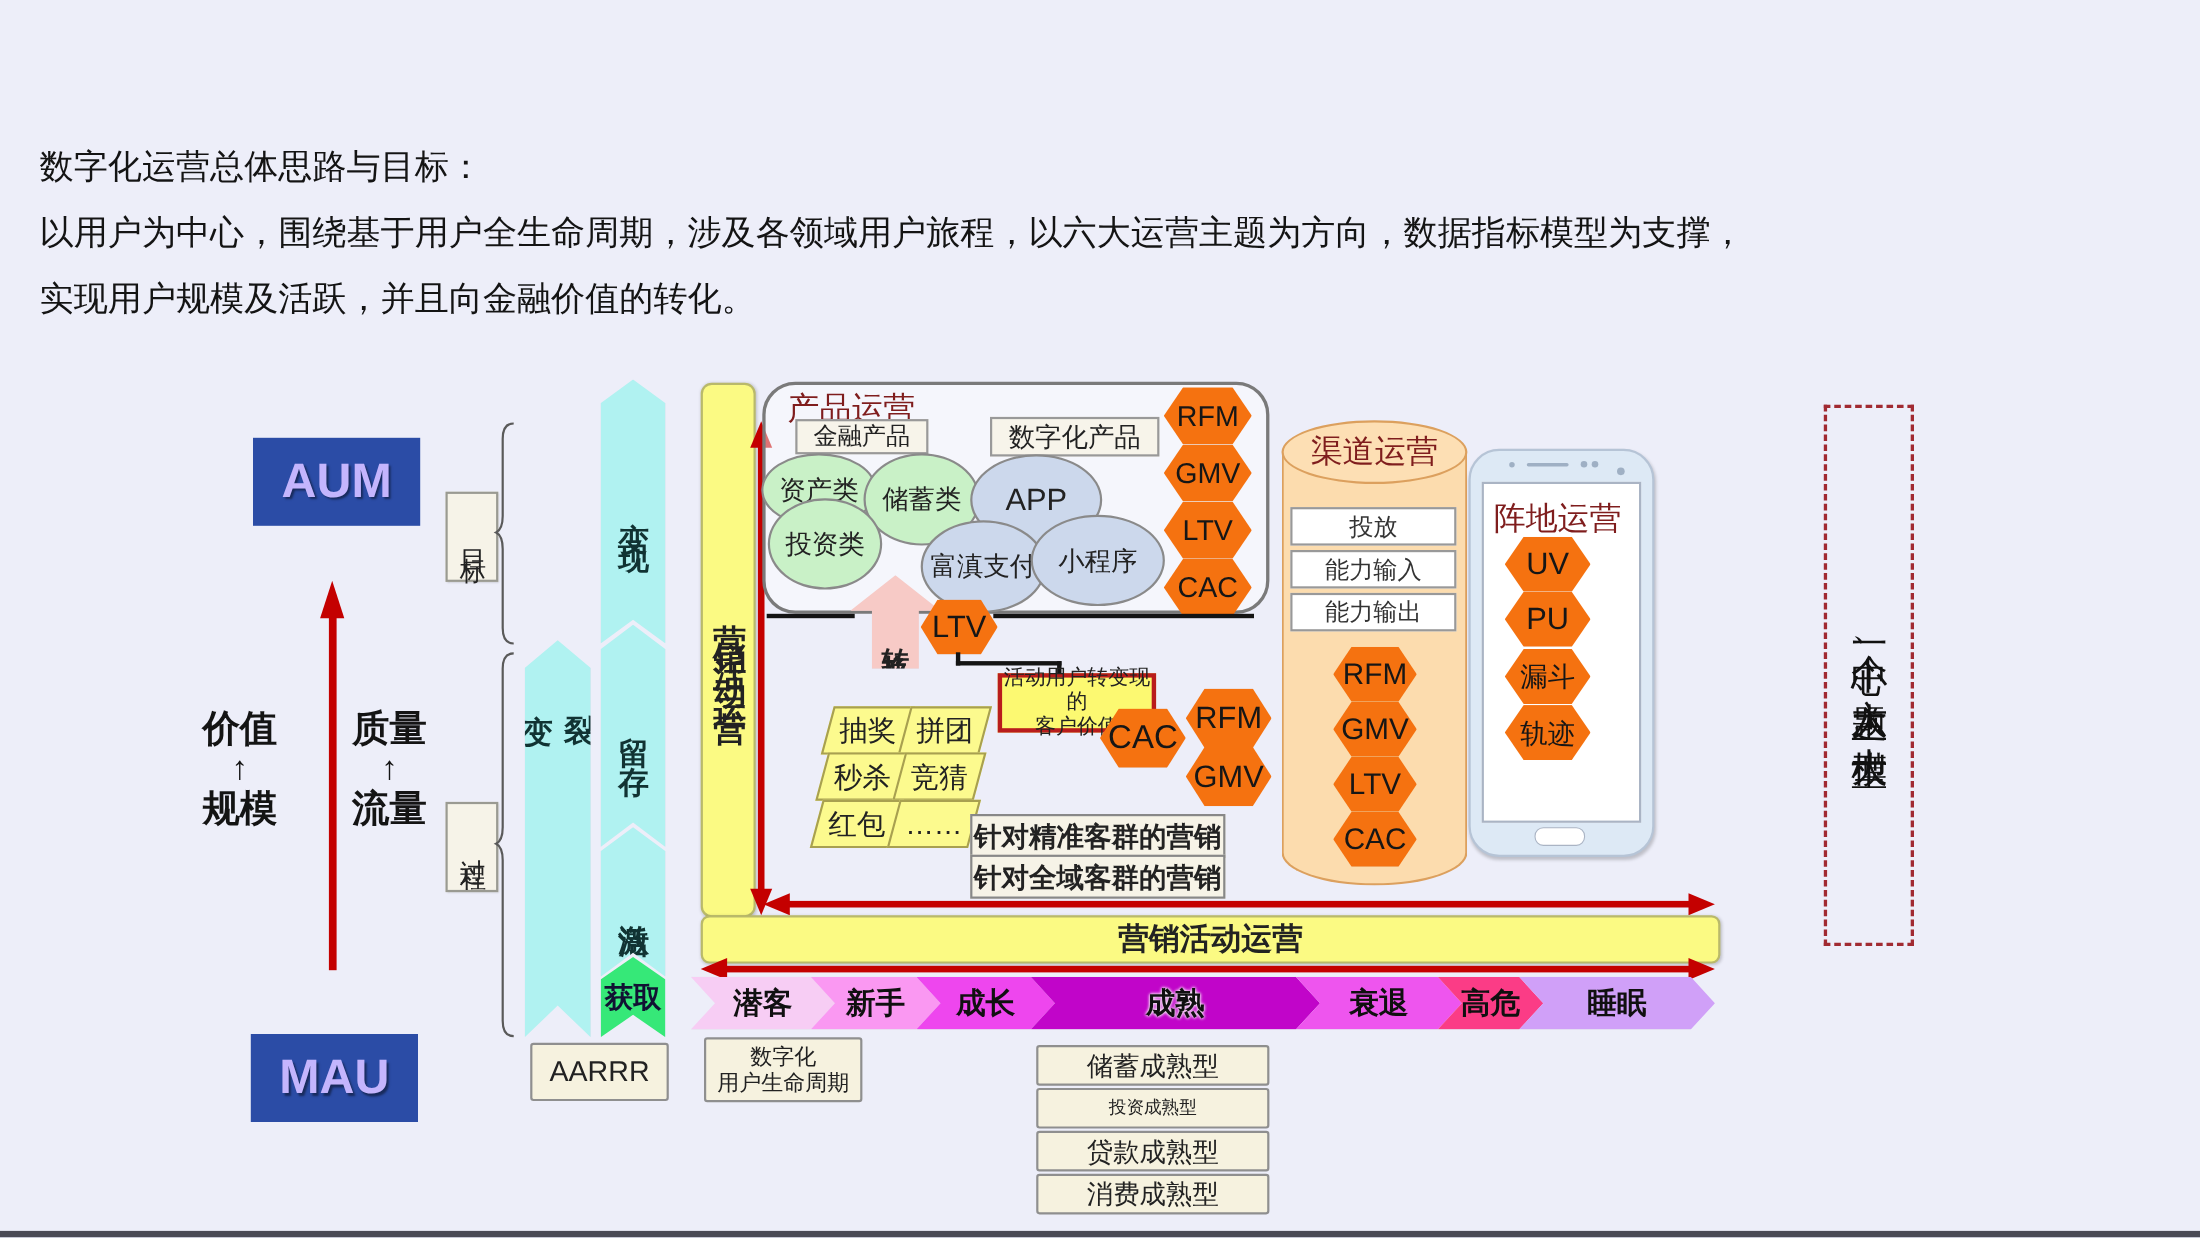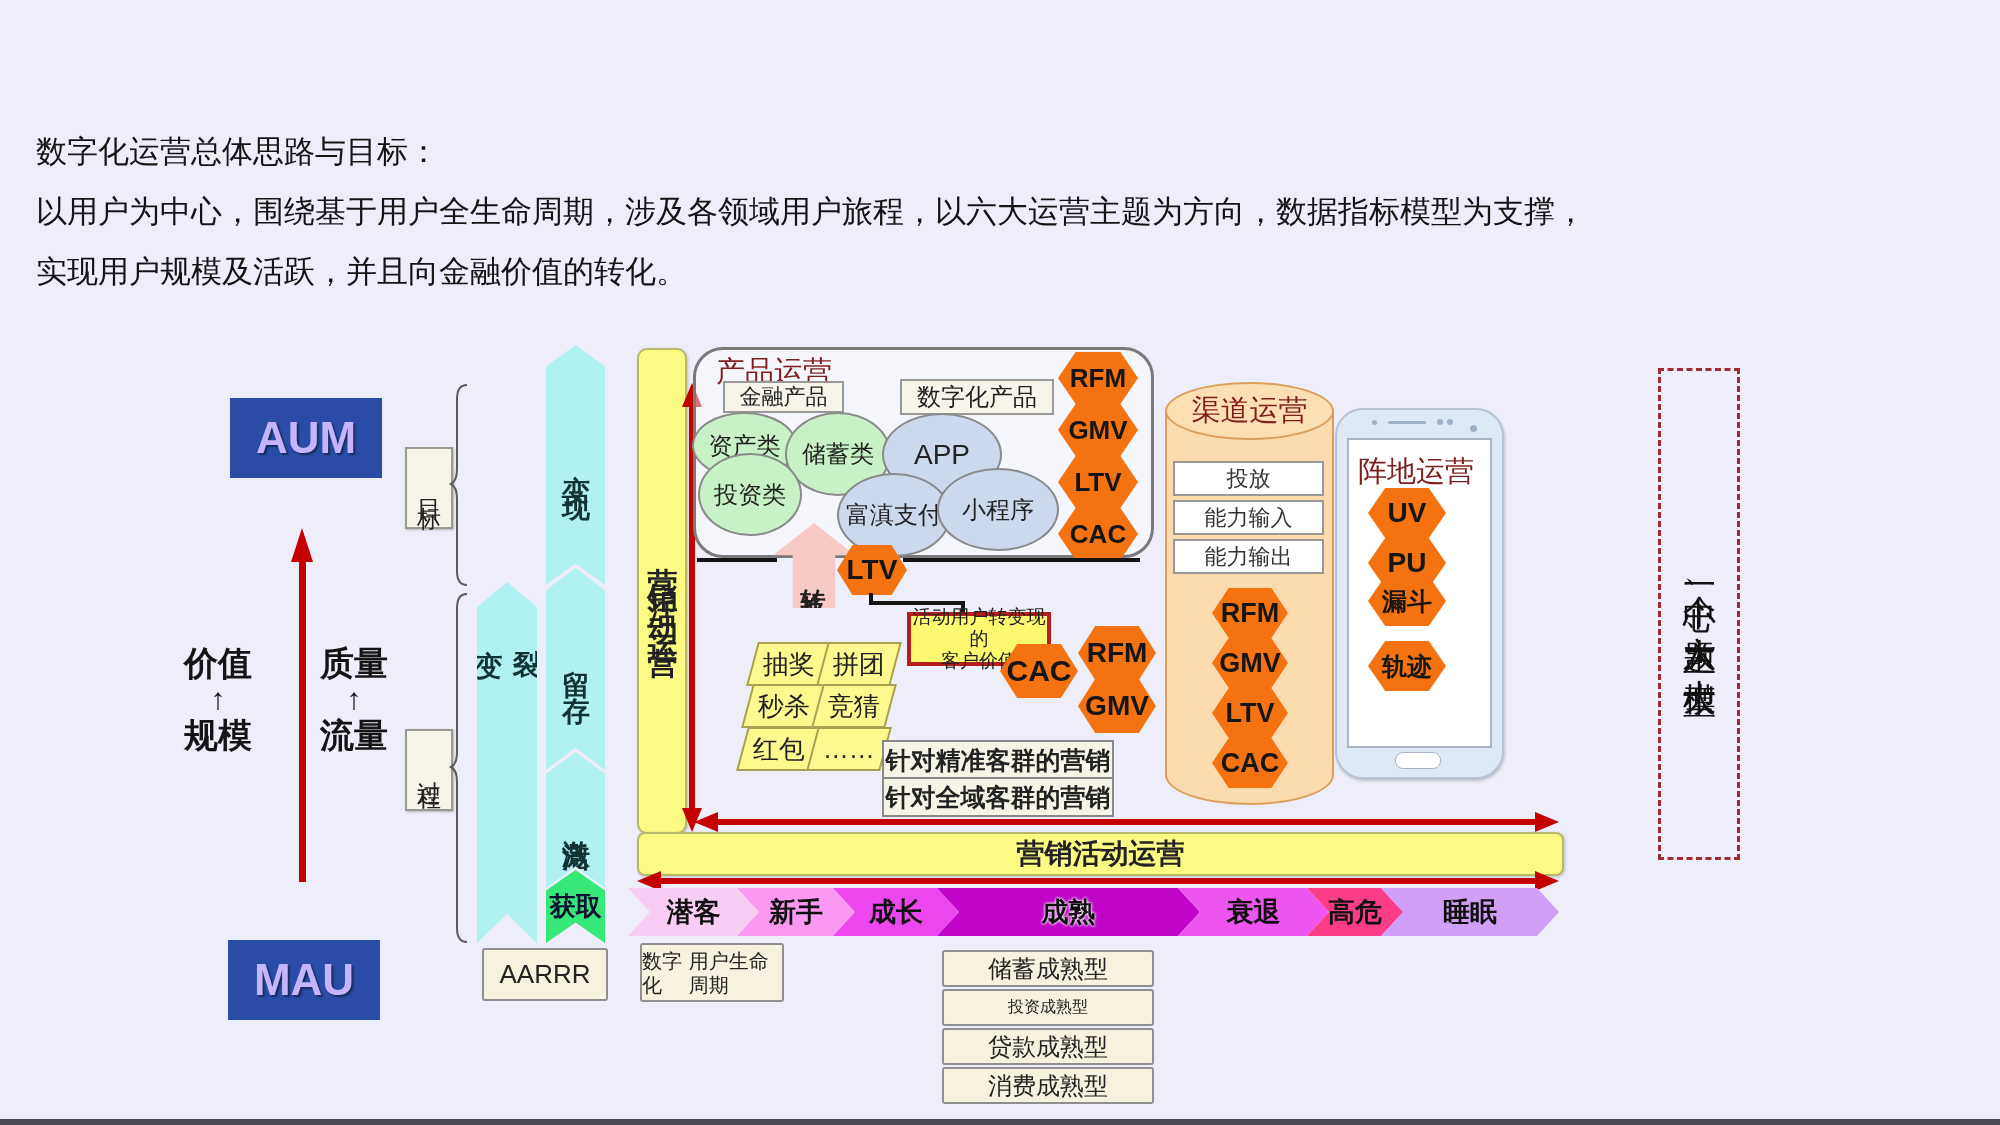--- a/index.html
+++ b/index.html
@@ -51,7 +51,7 @@
   .ell-green{background:#c9f1c7;}
   .ell-blue{background:#ccd8ec;}
 
-  .hex{background:#f57210;font-weight:bold;color:#161616;
+  .hex{background:#f57210;font-weight:normal;color:#161616;
        clip-path:polygon(22% 0,78% 0,100% 50%,78% 100%,22% 100%,0 50%);
        filter:drop-shadow(0 1px 1px rgba(130,60,0,.55));}
 

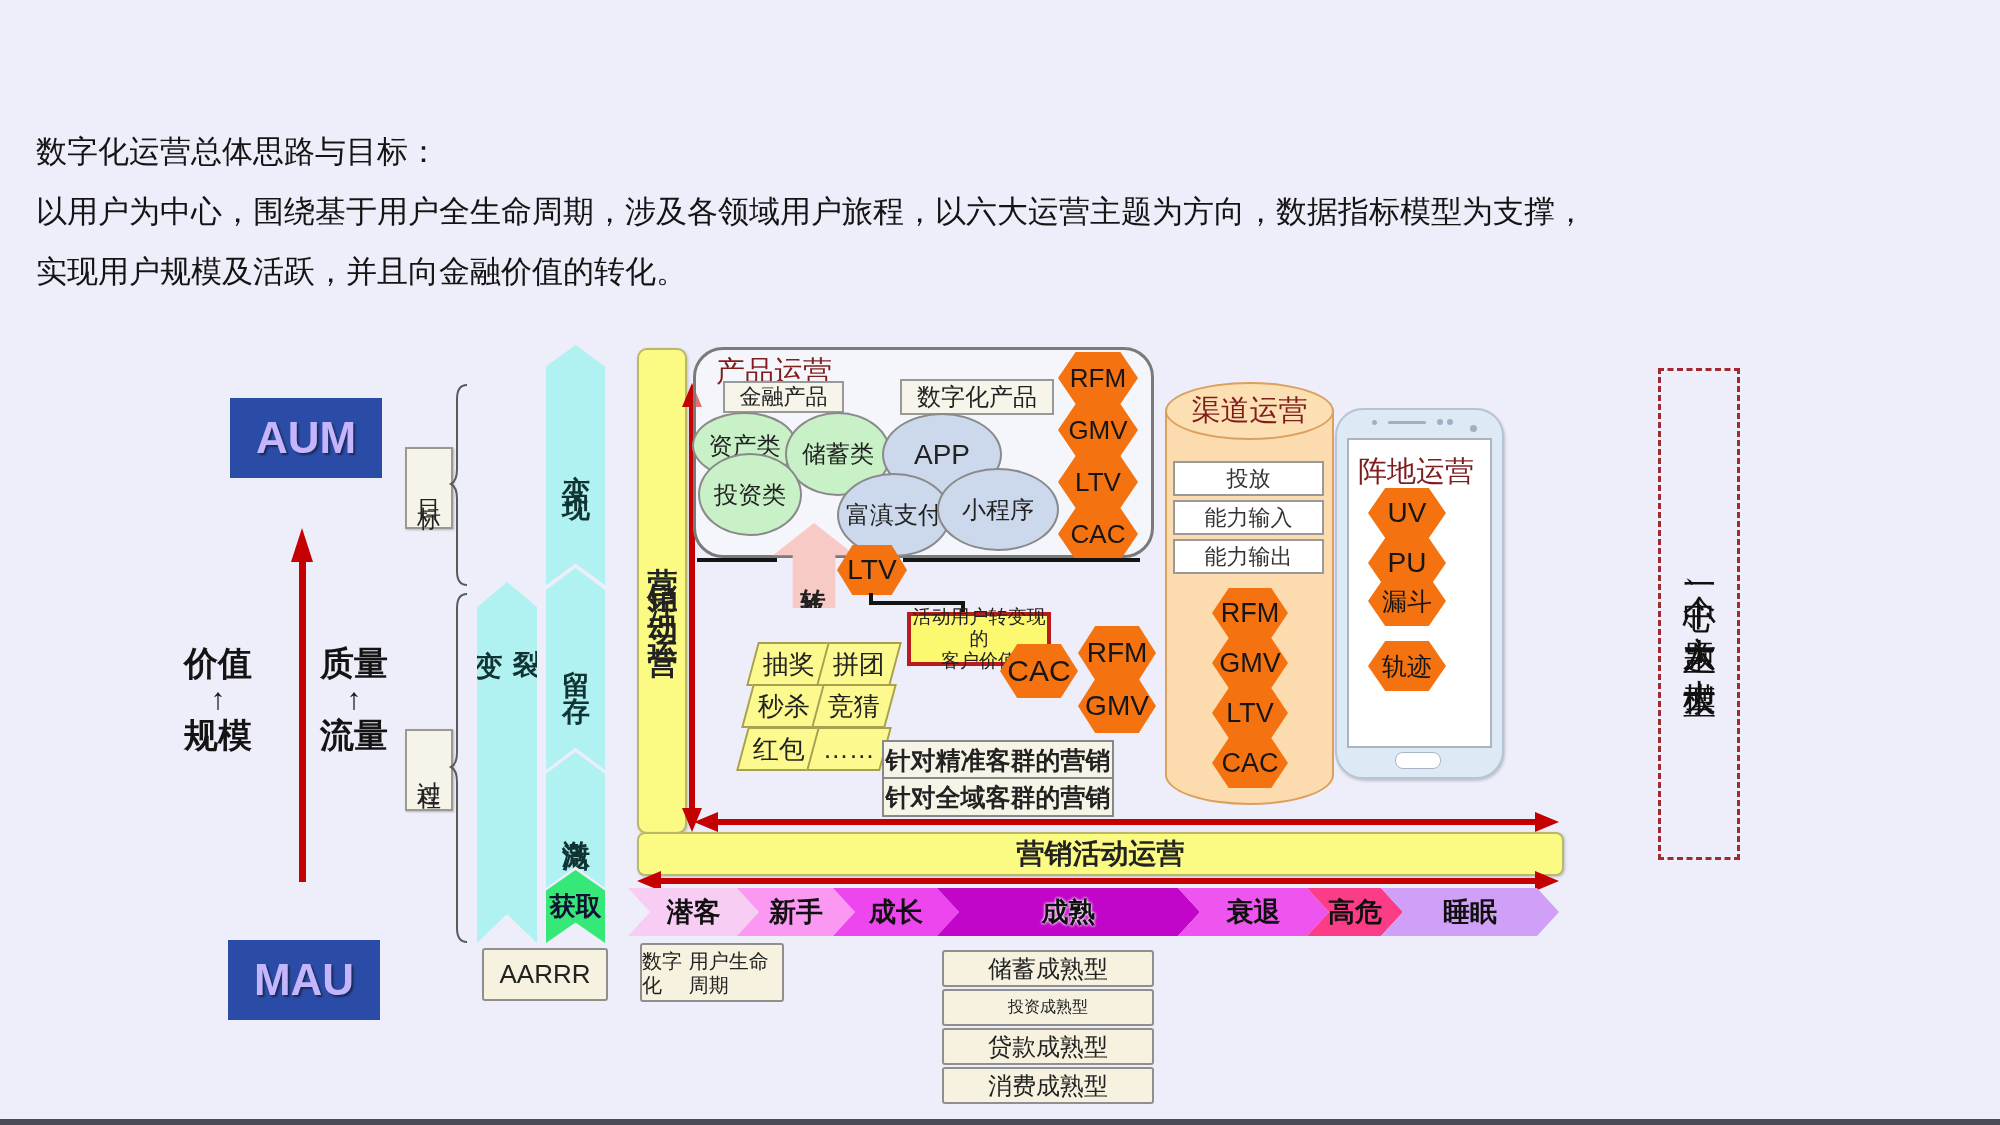--- a/index.html
+++ b/index.html
@@ -242,7 +242,7 @@
   <div class="abs ops-title" style="left:1358px;top:452px;">阵地运营</div>
   <div class="abs hex flexc" style="left:1368px;top:488px;width:78px;height:50px;font-size:28px;">UV</div>
   <div class="abs hex flexc" style="left:1368px;top:538px;width:78px;height:50px;font-size:28px;">PU</div>
-  <div class="abs hex flexc" style="left:1368px;top:576px;width:78px;height:50px;font-size:25px;">漏斗</div>
+  <div class="abs hex flexc" style="left:1368px;top:590px;width:78px;height:50px;font-size:25px;">漏斗</div>
   <div class="abs hex flexc" style="left:1368px;top:641px;width:78px;height:50px;font-size:25px;">轨迹</div>
 
   <div class="abs ybar flexc" style="left:637px;top:832px;width:923px;height:40px;border-radius:8px;">

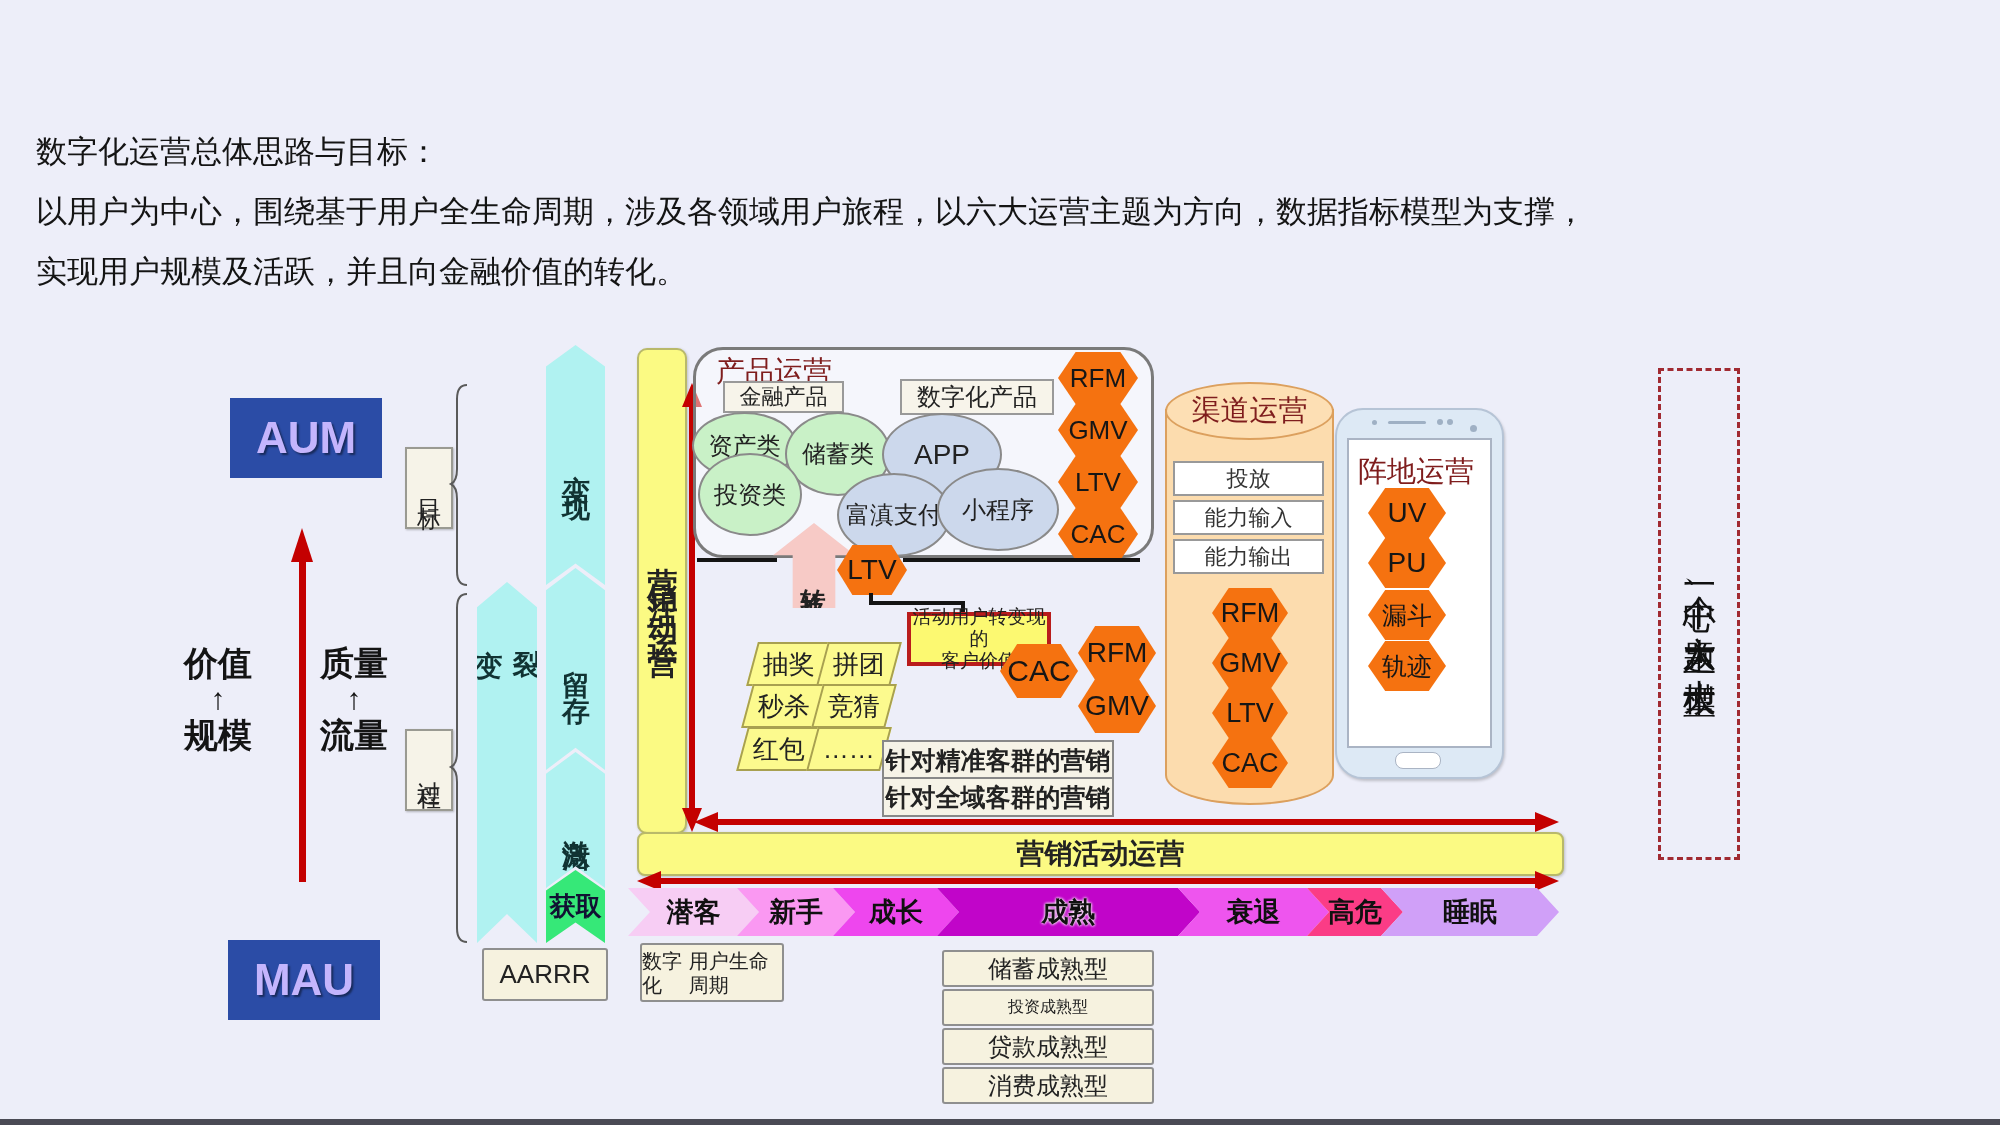--- a/index.html
+++ b/index.html
@@ -143,7 +143,7 @@
 
   <div class="abs beige-box flexc" style="left:482px;top:948px;width:122px;height:49px;font-size:26px;">AARRR</div>
 
-  <div class="abs beige-box" style="left:640px;top:943px;width:140px;height:55px;font-size:20px;line-height:24px;display:flex;align-items:center;justify-content:center;">
+  <div class="abs beige-box" style="left:640px;top:943px;width:140px;height:55px;font-size:20px;line-height:24px;display:flex;flex-direction:column;align-items:center;justify-content:center;">
     <div>数字化</div>
     <div>用户生命周期</div>
   </div>

